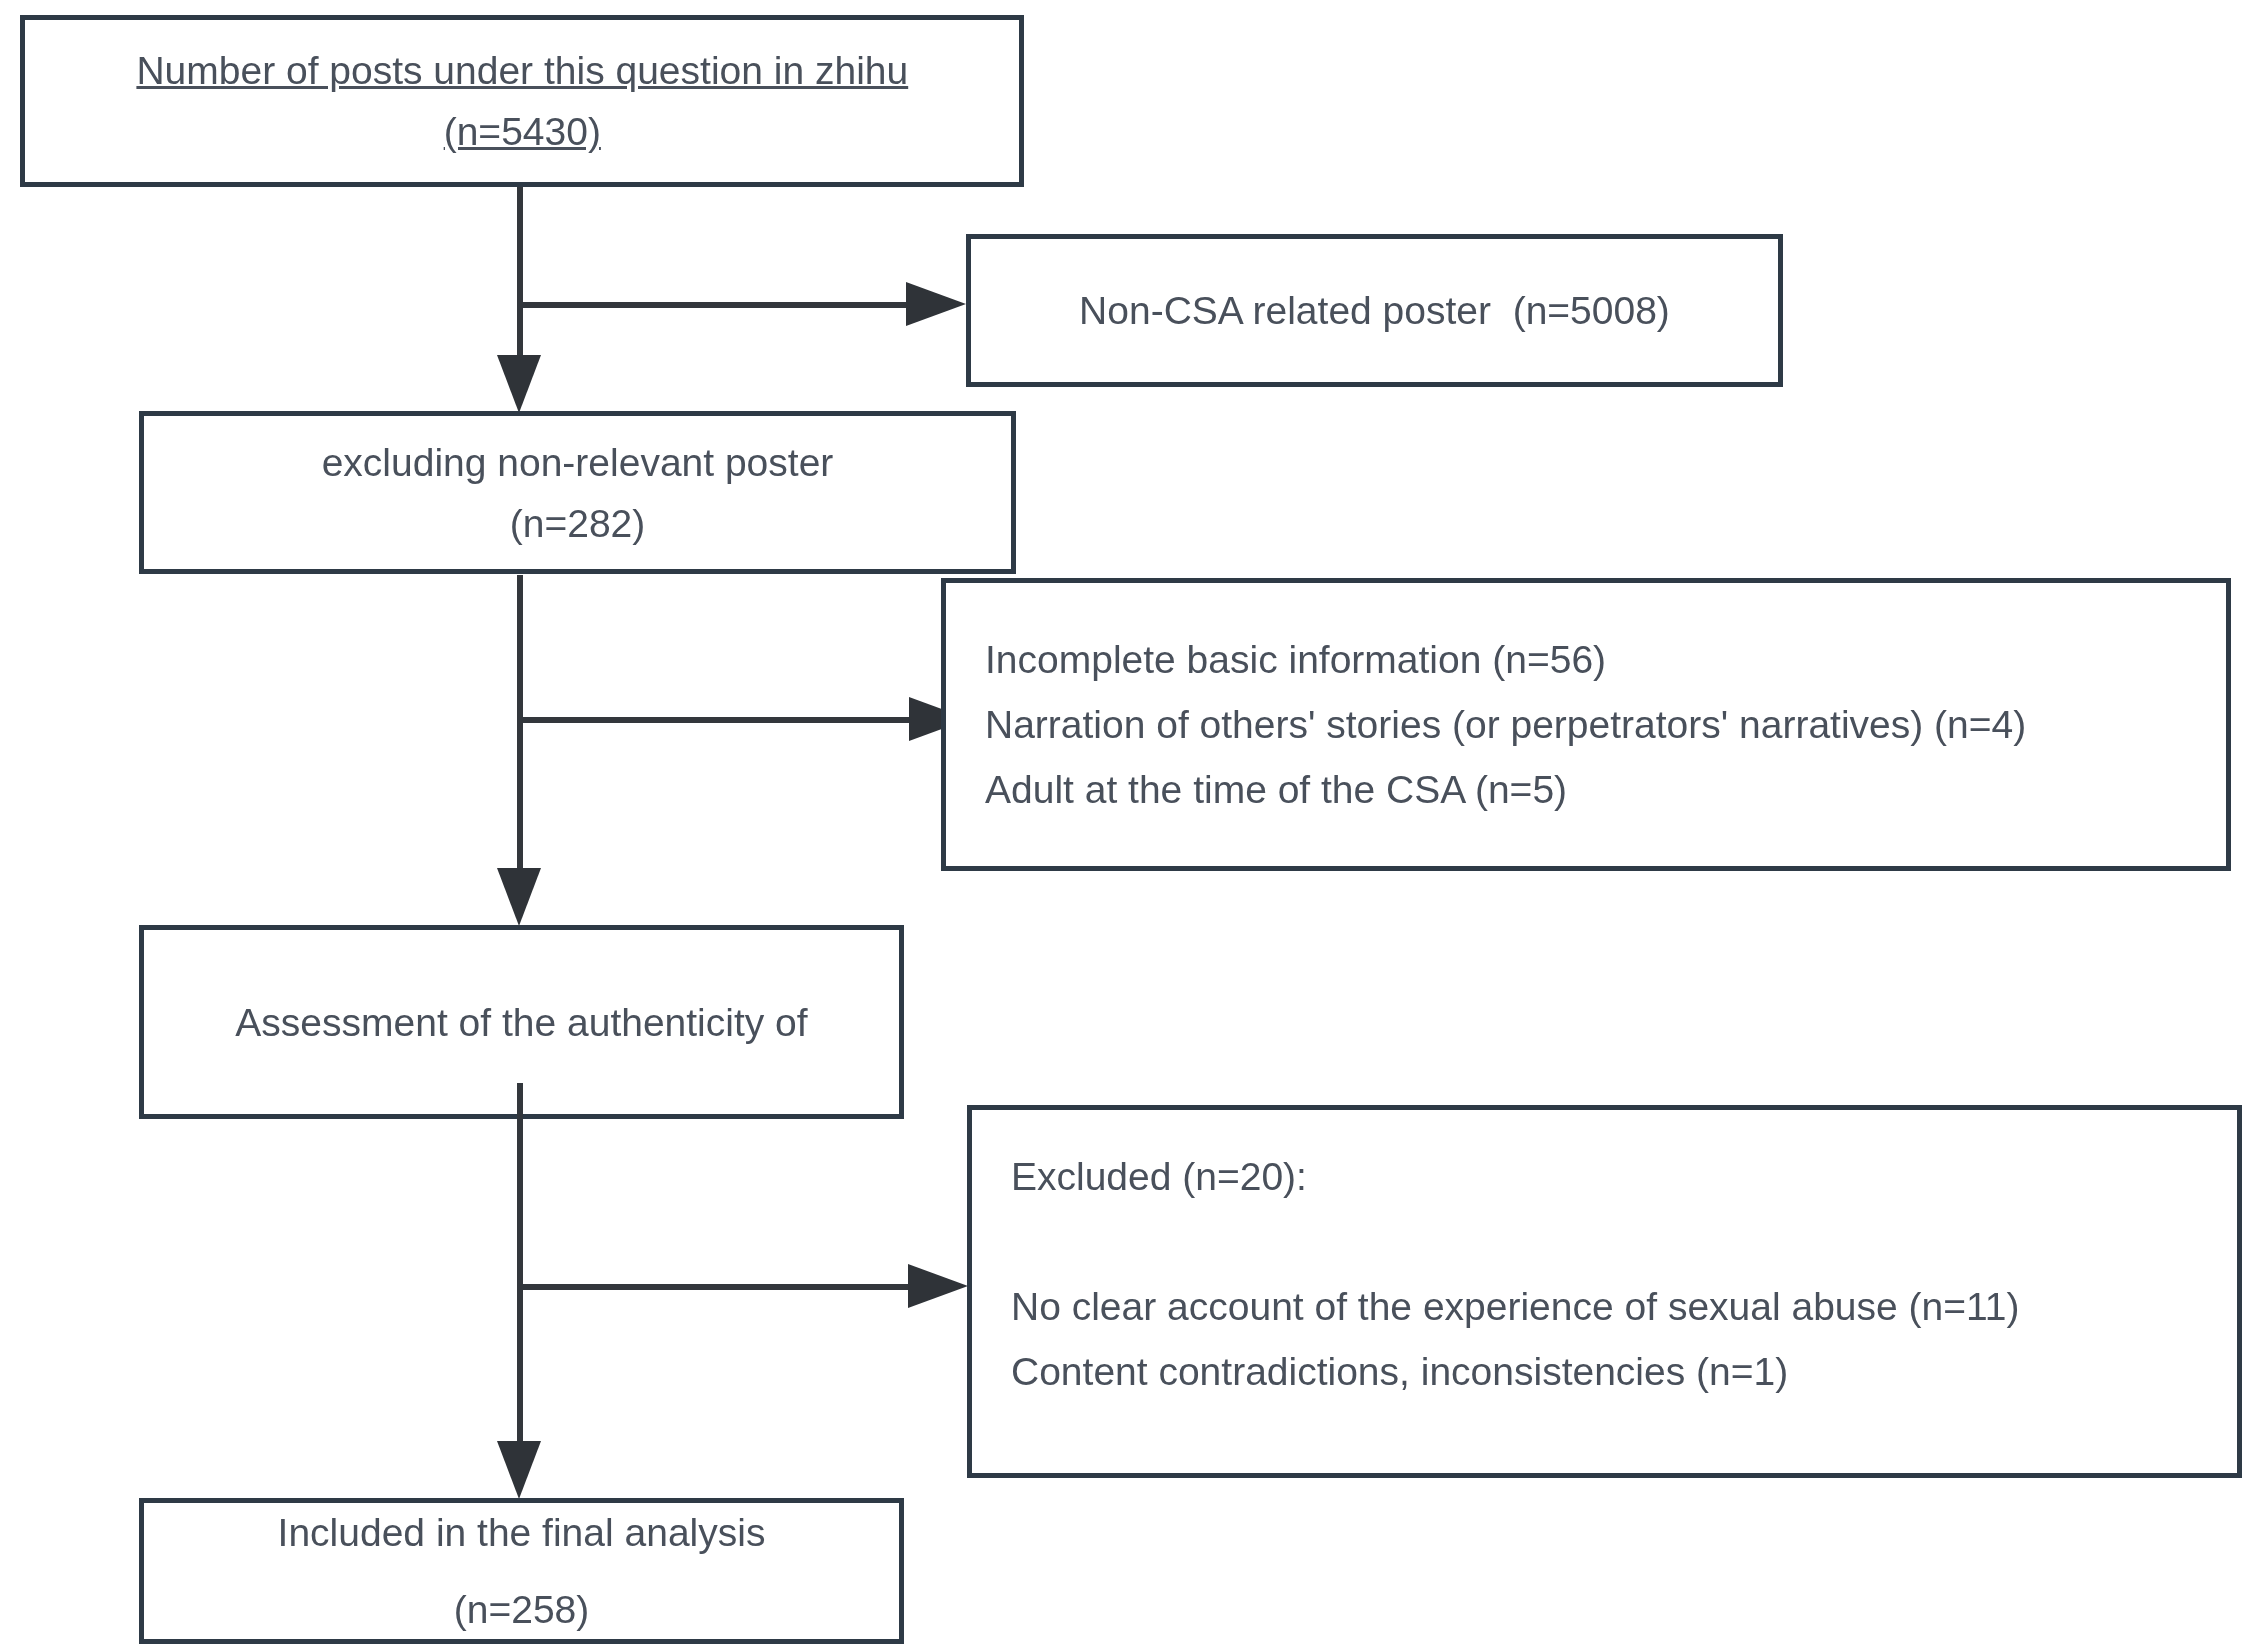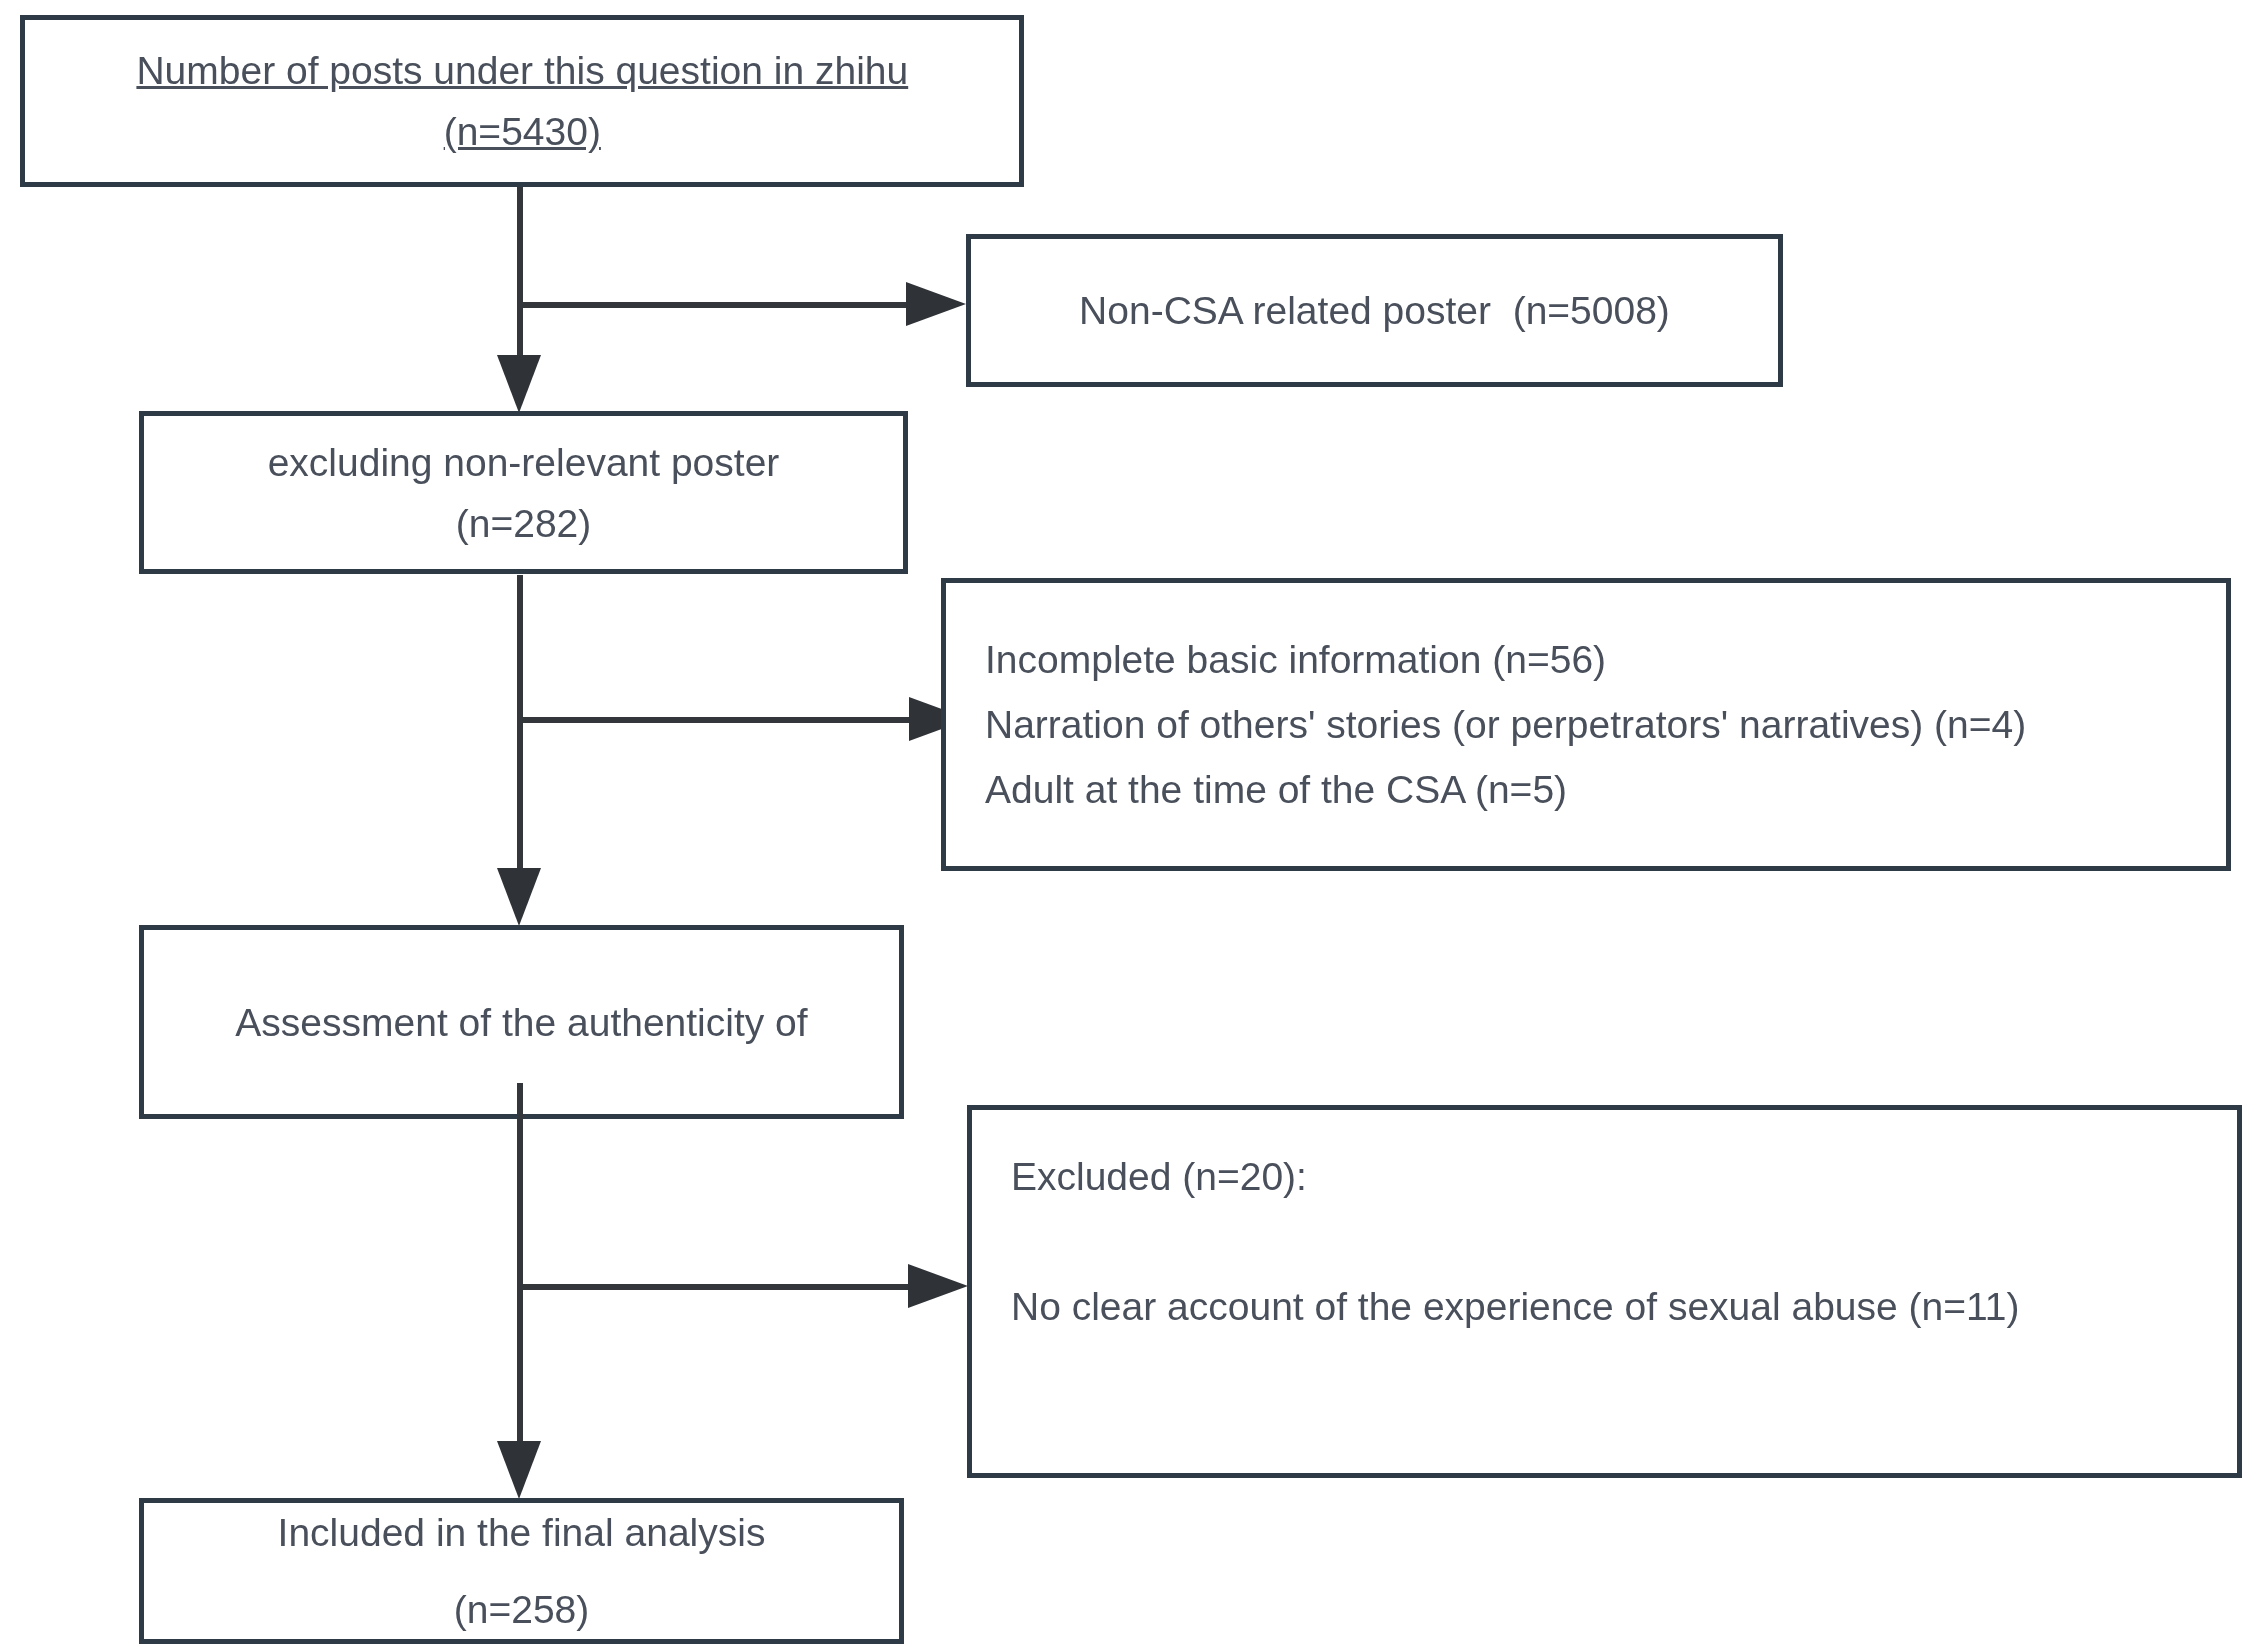--- a/index.html
+++ b/index.html
@@ -58,7 +58,7 @@
   
   #box-source     { left: 20.3px;   top: 15px;   width: 1004px; height: 172px; text-decoration: underline; }
   #box-noncsa     { left: 966px; top: 234px;  width: 817px; height: 153px; }
-  #box-excluding  { left: 139px;  top: 411px;  width: 769px; height: 163px; }
+  #box-excluding  { left: 139px;  top: 411px;  width: 877px; height: 163px; }
   #box-exclusion1 { left: 941px; top: 578px;  width: 1290px; height: 293px; }
   #box-assessment { left: 139px;  top: 925px; width: 765px; height: 194px; }
   #box-exclusion2 { left: 967px; top: 1105px; width: 1275px; height: 373px; padding-top: 34px; justify-content: flex-start; }

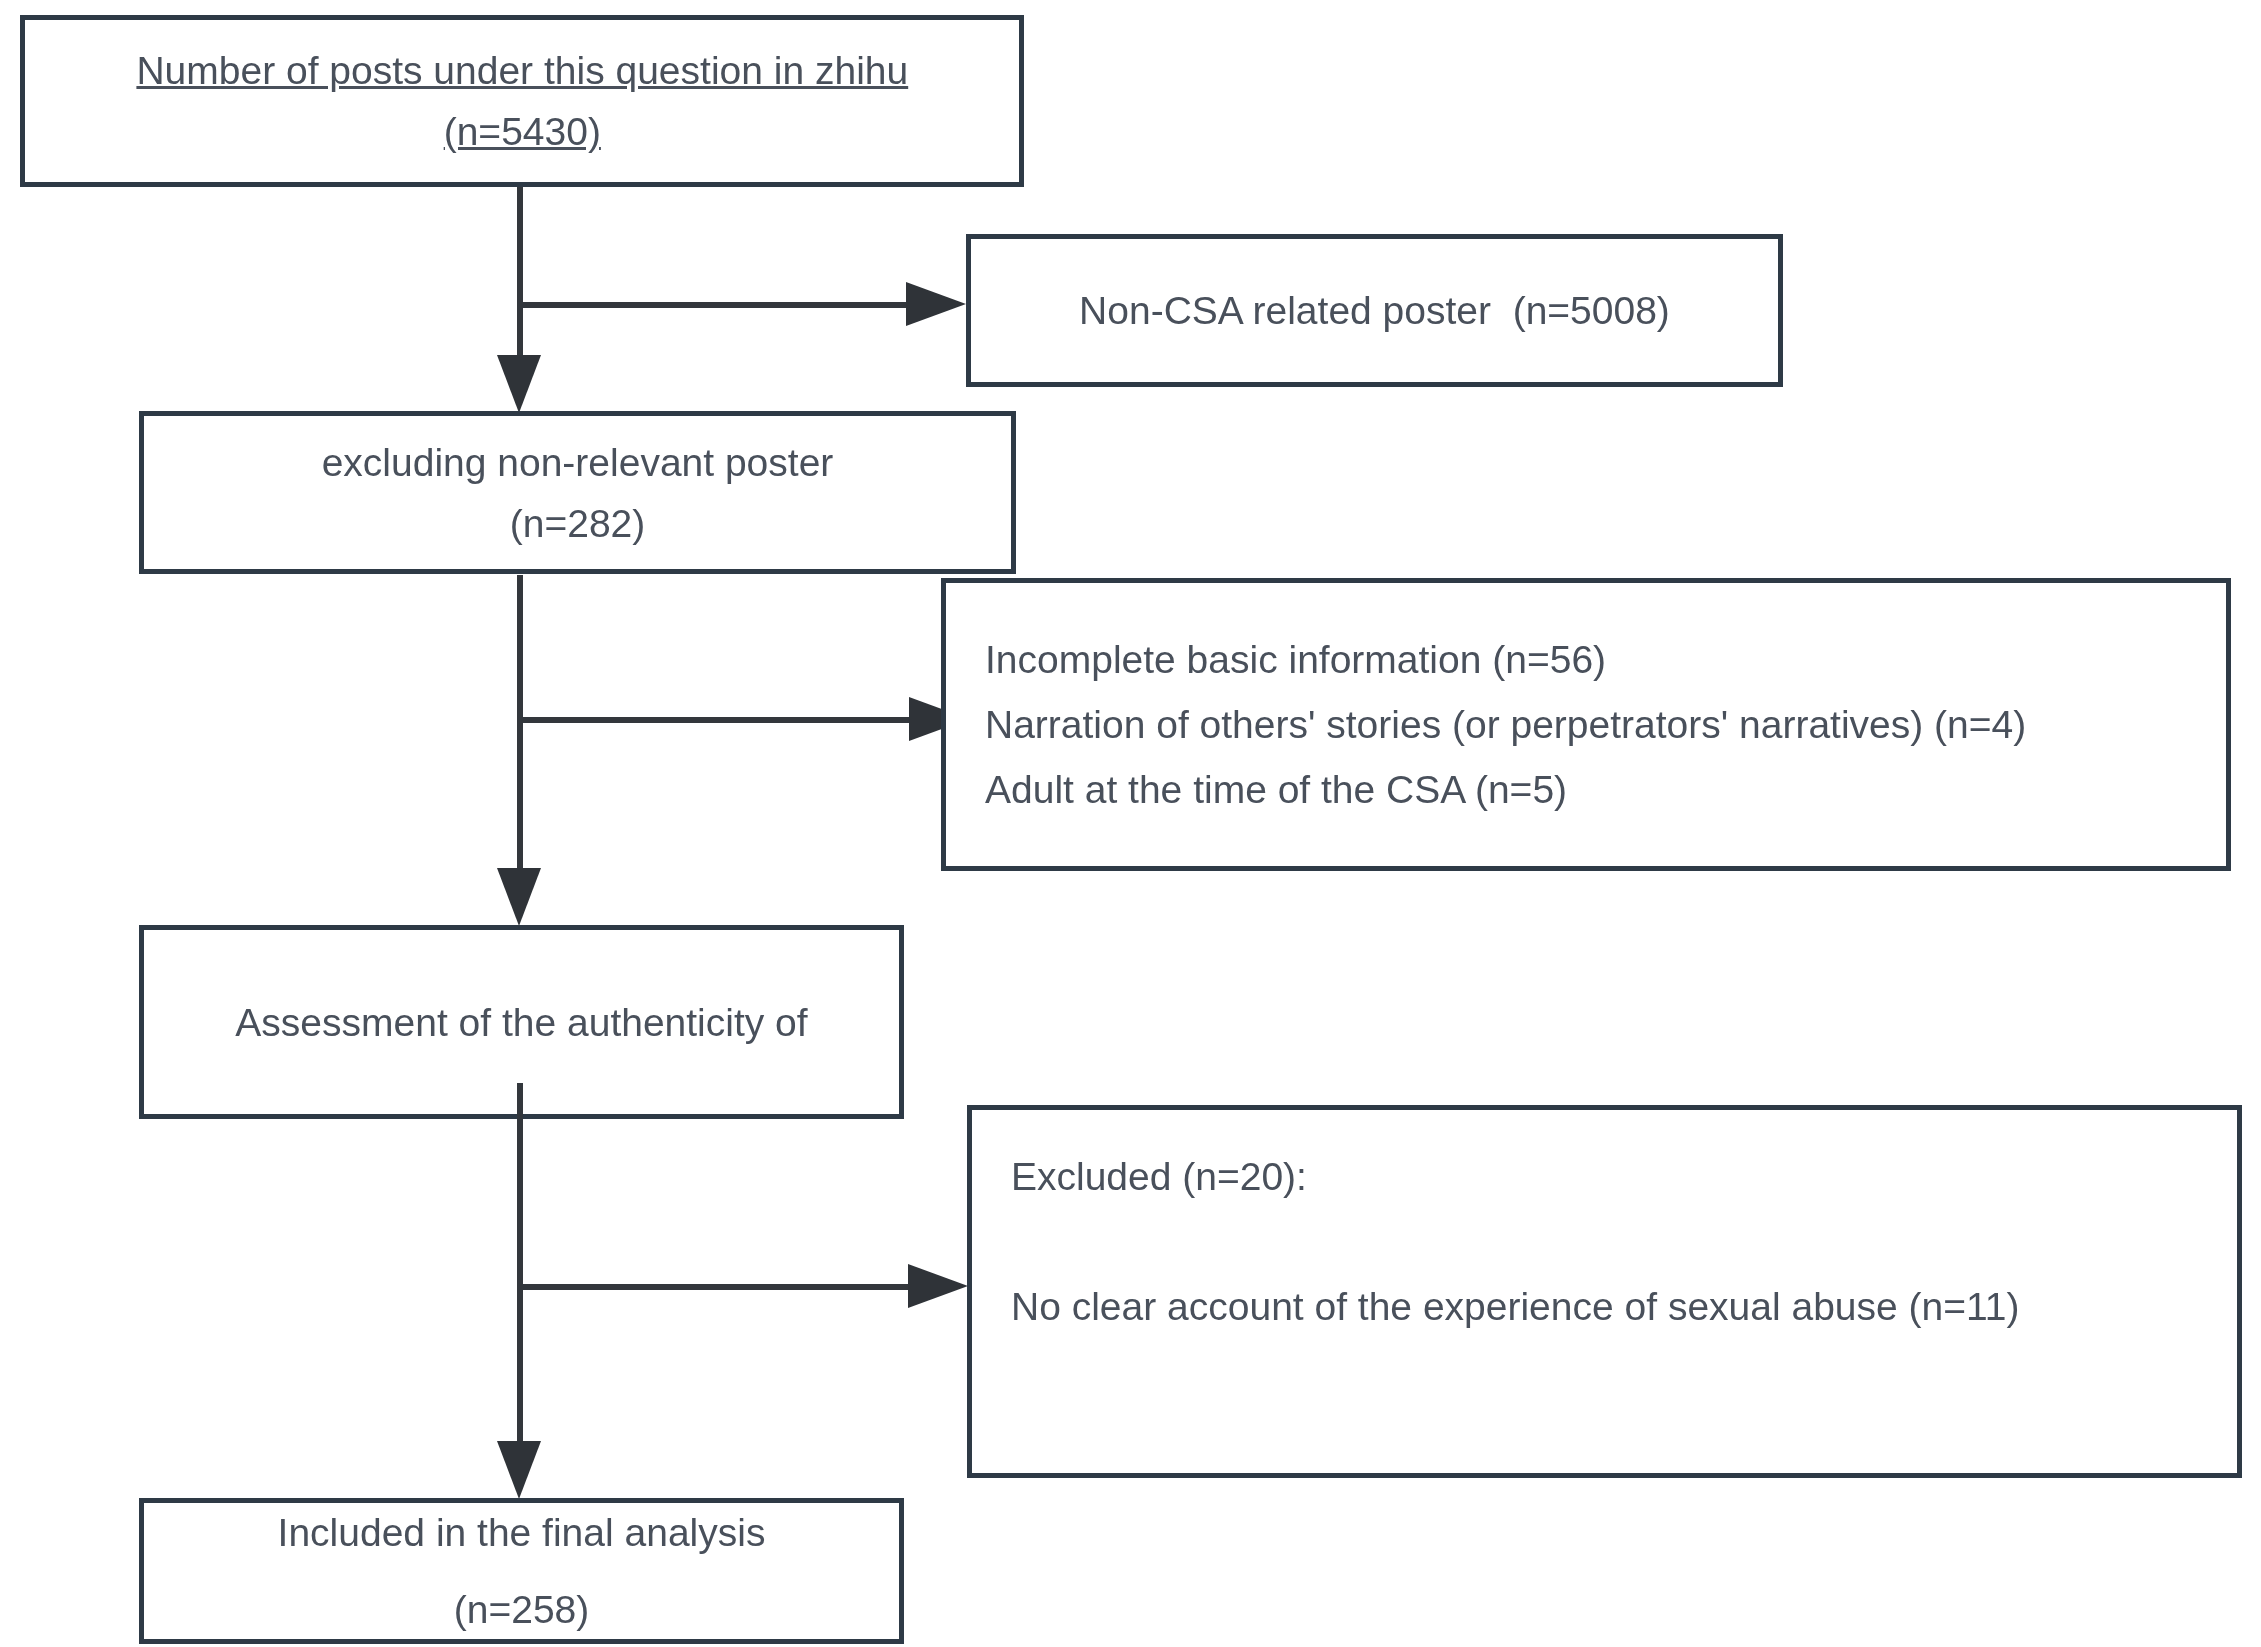--- a/index.html
+++ b/index.html
@@ -128,6 +128,7 @@
     <div class="lbl">Excluded (n=20):</div>
     <div class="spacer-line"></div>
     <div class="lbl">No clear account of the experience of sexual abuse (n=11)</div>
+    <div class="lbl">Content contradictions, inconsistencies (n=1)</div>
   </div>
 
   <div class="box center" id="box-included">

